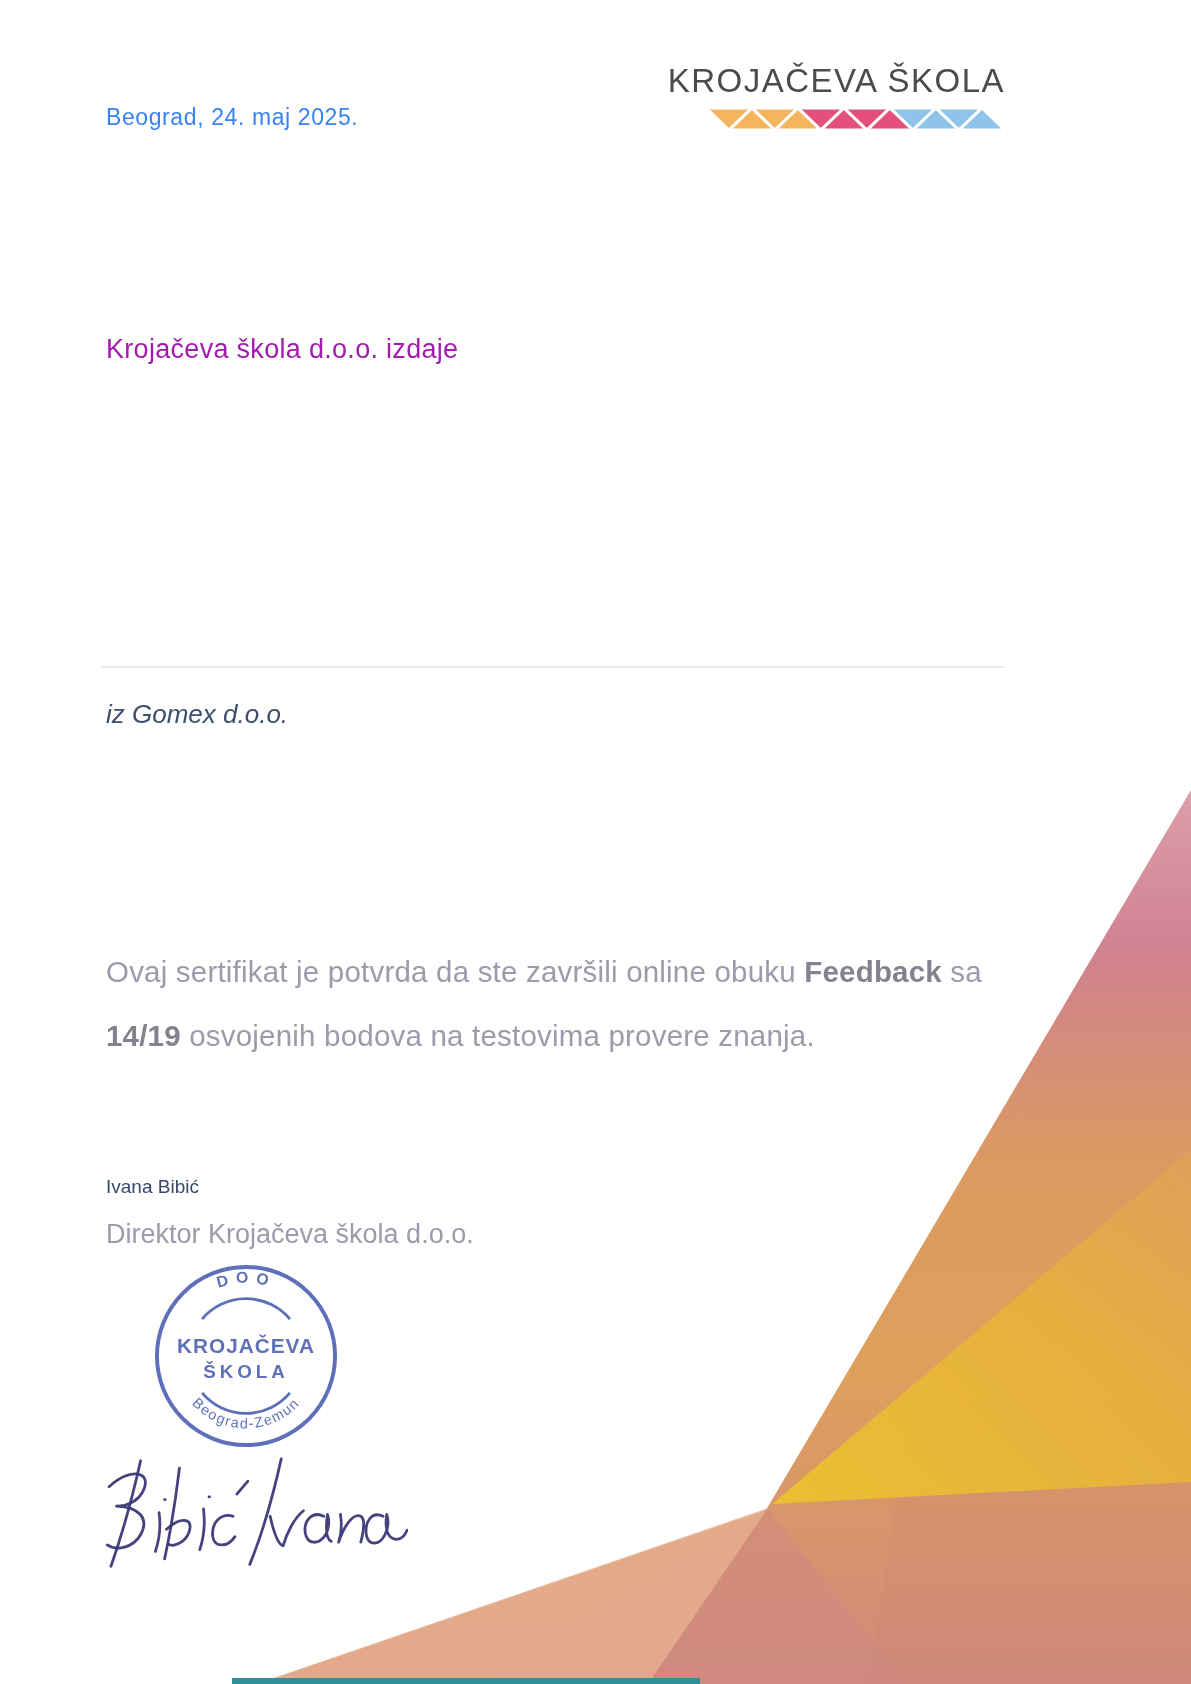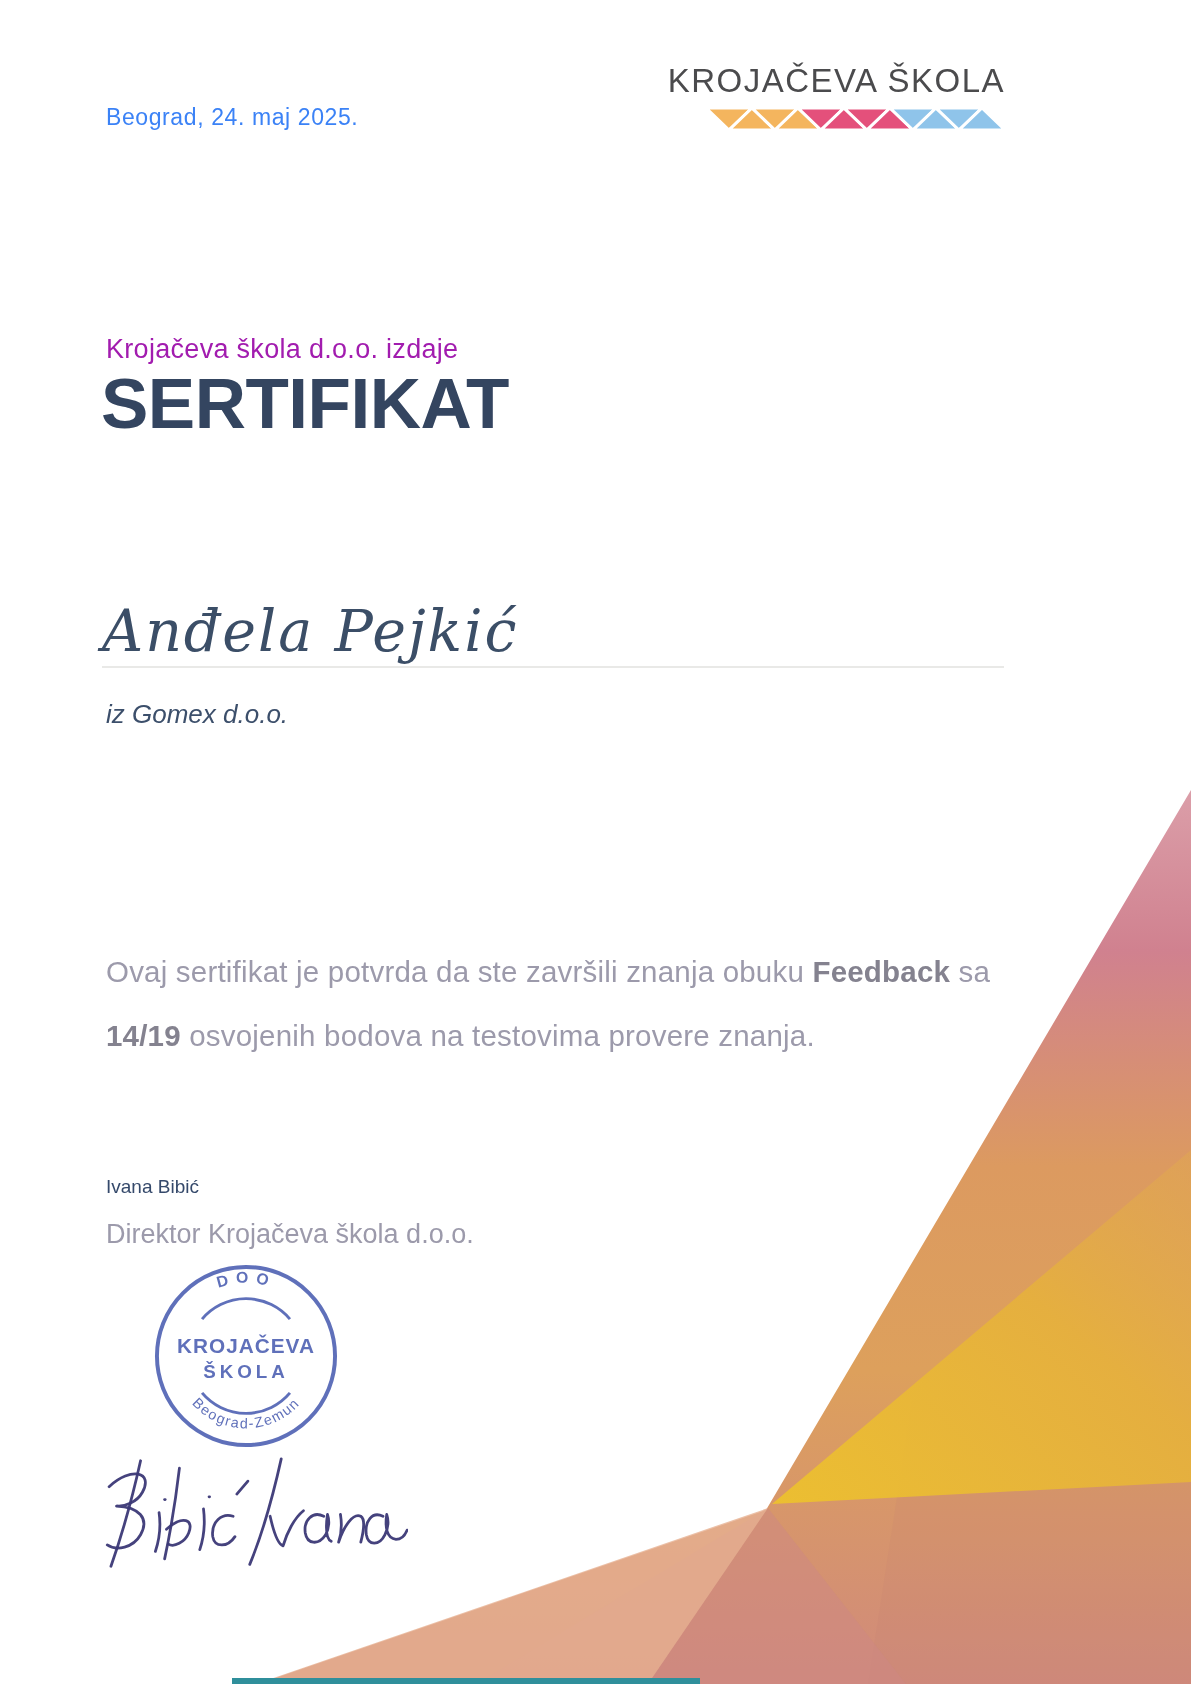--- a/index.html
+++ b/index.html
@@ -122,7 +122,6 @@
     </div>
 
     <div class="issuer-line">Krojačeva škola d.o.o. izdaje</div>
-    <div class="cert-title">SERTIFIKAT</div>
 
     <div class="recipient-name">Anđela Pejkić</div>
     <div class="name-underline"></div>

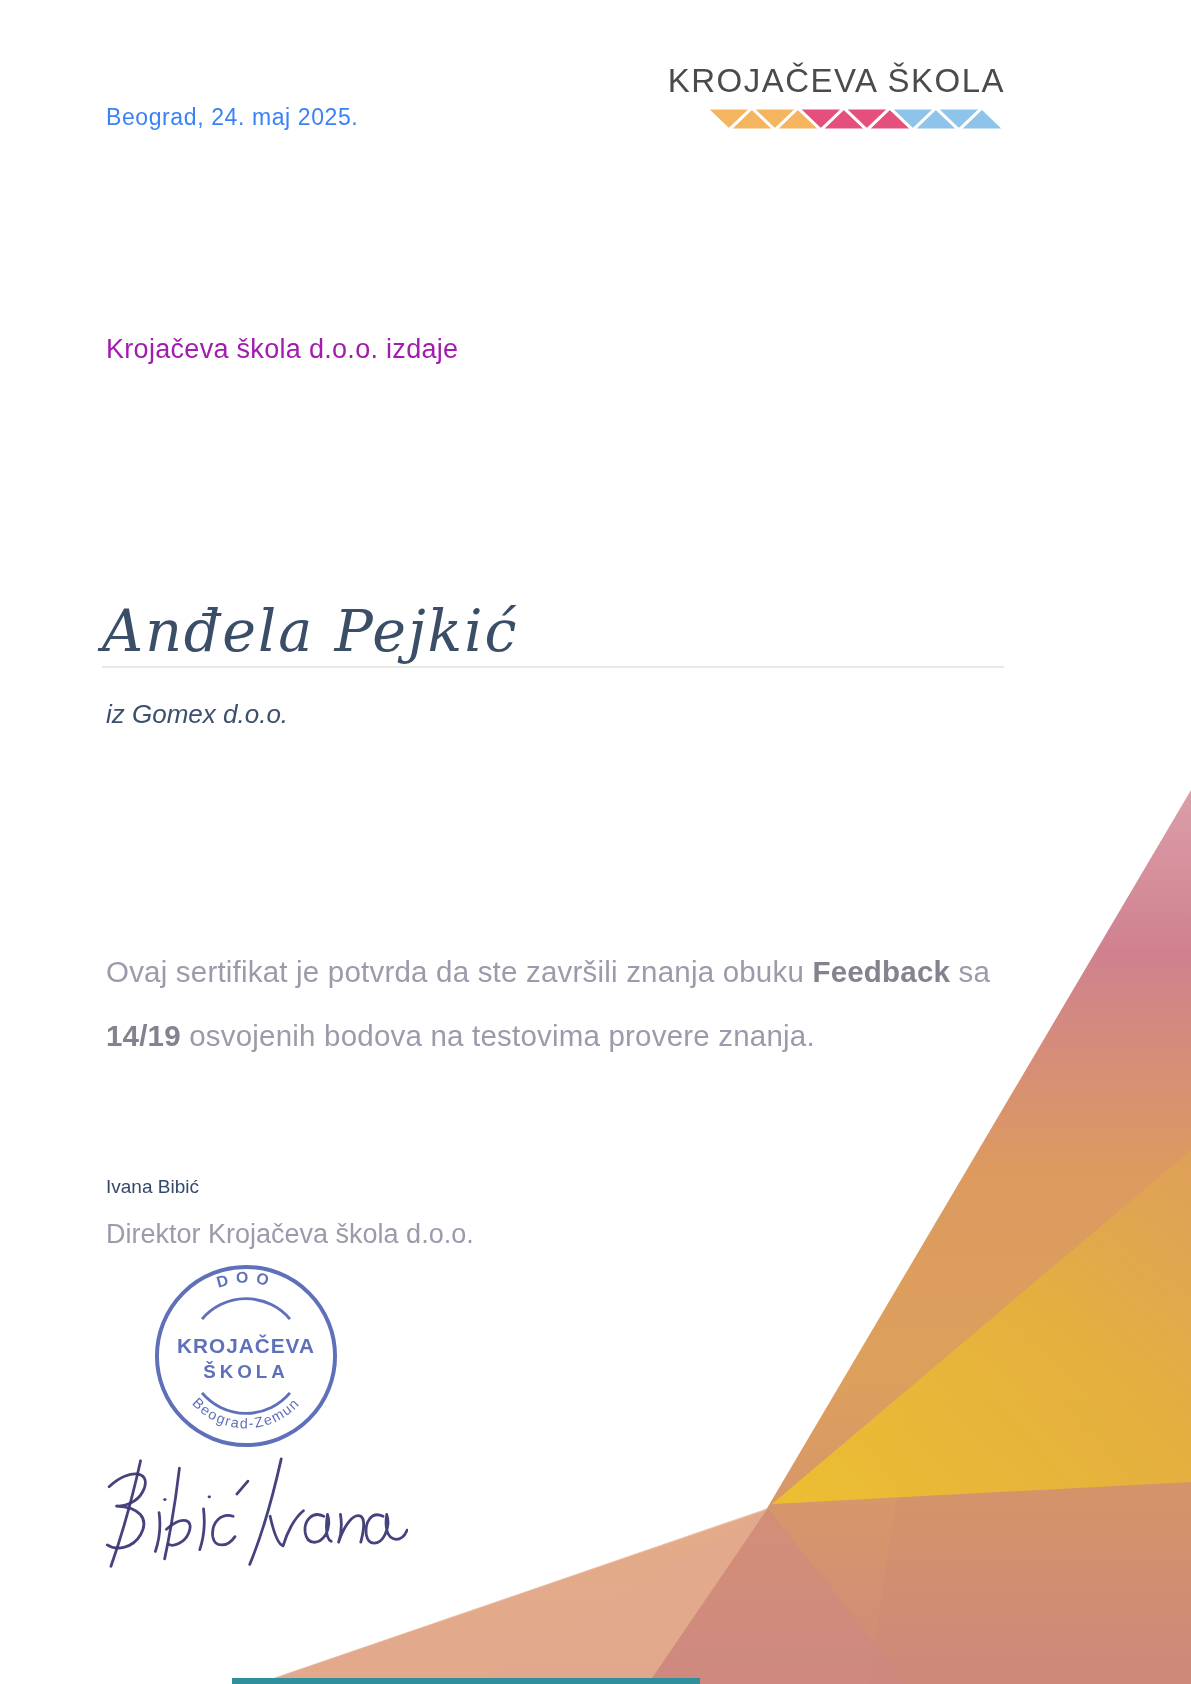--- a/index.html
+++ b/index.html
@@ -123,7 +123,6 @@
 
     <div class="issuer-line">Krojačeva škola d.o.o. izdaje</div>
 
-    <div class="recipient-name">Anđela Pejkić</div>
     <div class="name-underline"></div>
     <div class="recipient-company">iz Gomex d.o.o.</div>
 

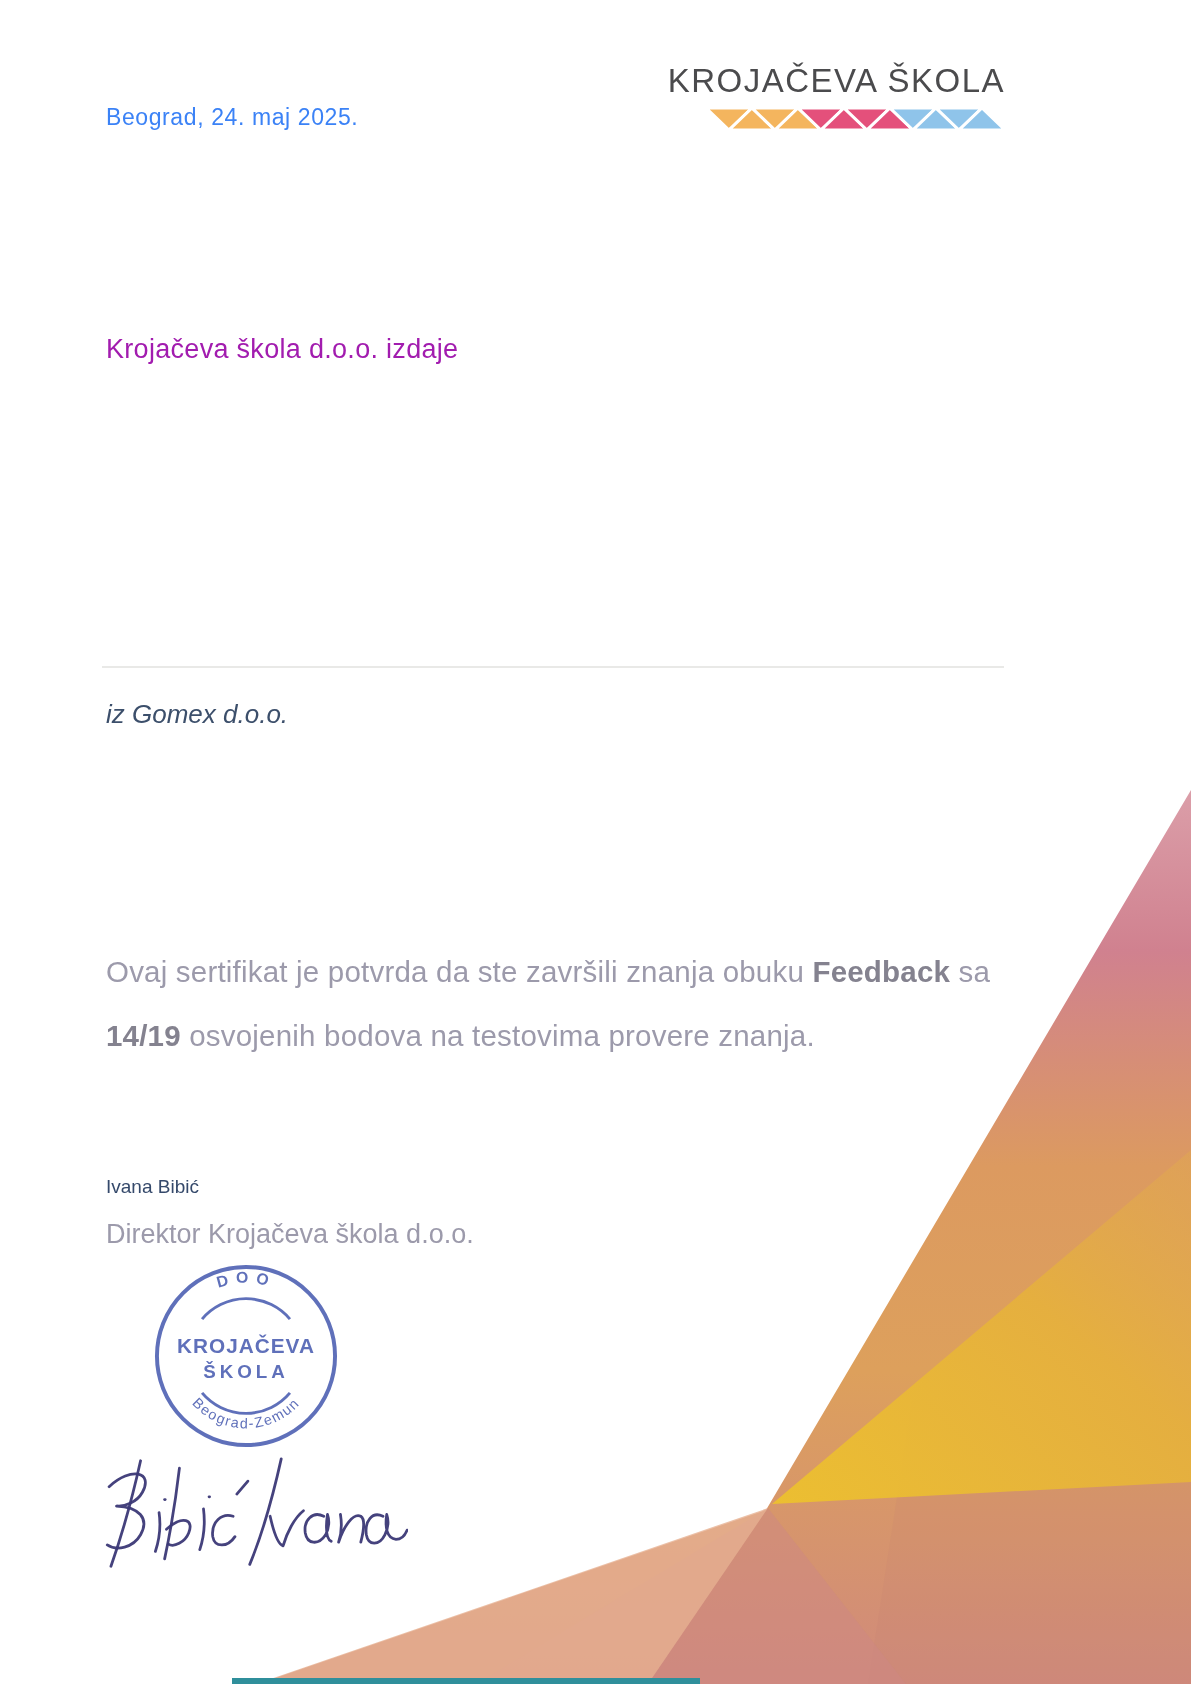--- a/index.html
+++ b/index.html
@@ -127,7 +127,7 @@
     <div class="recipient-company">iz Gomex d.o.o.</div>
 
 
-    <div class="congrats-body"><span>Ovaj sertifikat je potvrda da ste završili znanja obuku </span><b>Feedback</b><span> sa </span><b>14/19</b><span> osvojenih bodova na testovima provere znanja.</span></div>
+    <div class="congrats-body"><span>Ovaj sertifikat je potvrda da ste završili online obuku </span><b>Feedback</b><span> sa </span><b>14/19</b><span> osvojenih bodova na testovima provere znanja.</span></div>
 
     <div class="signer-name">Ivana Bibić</div>
     <div class="signer-role">Direktor Krojačeva škola d.o.o.</div>

